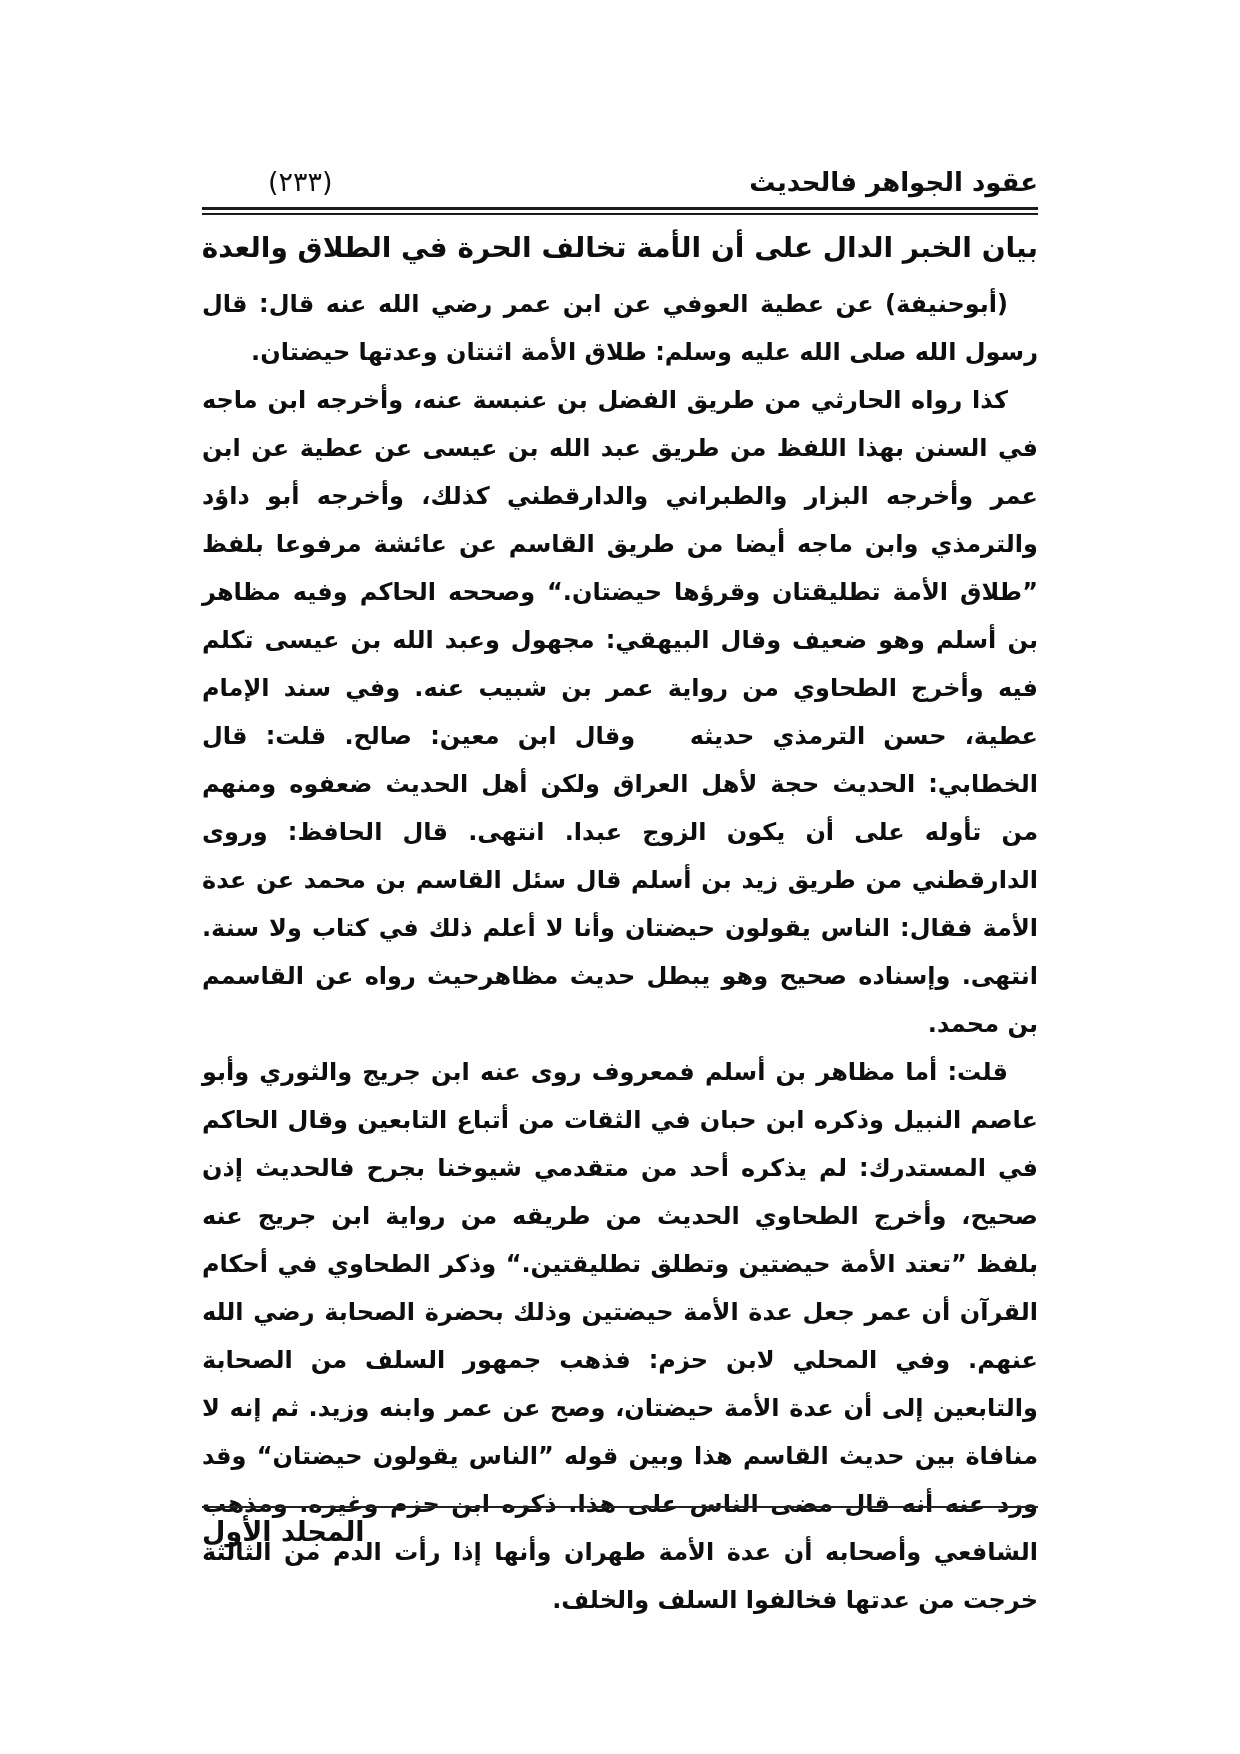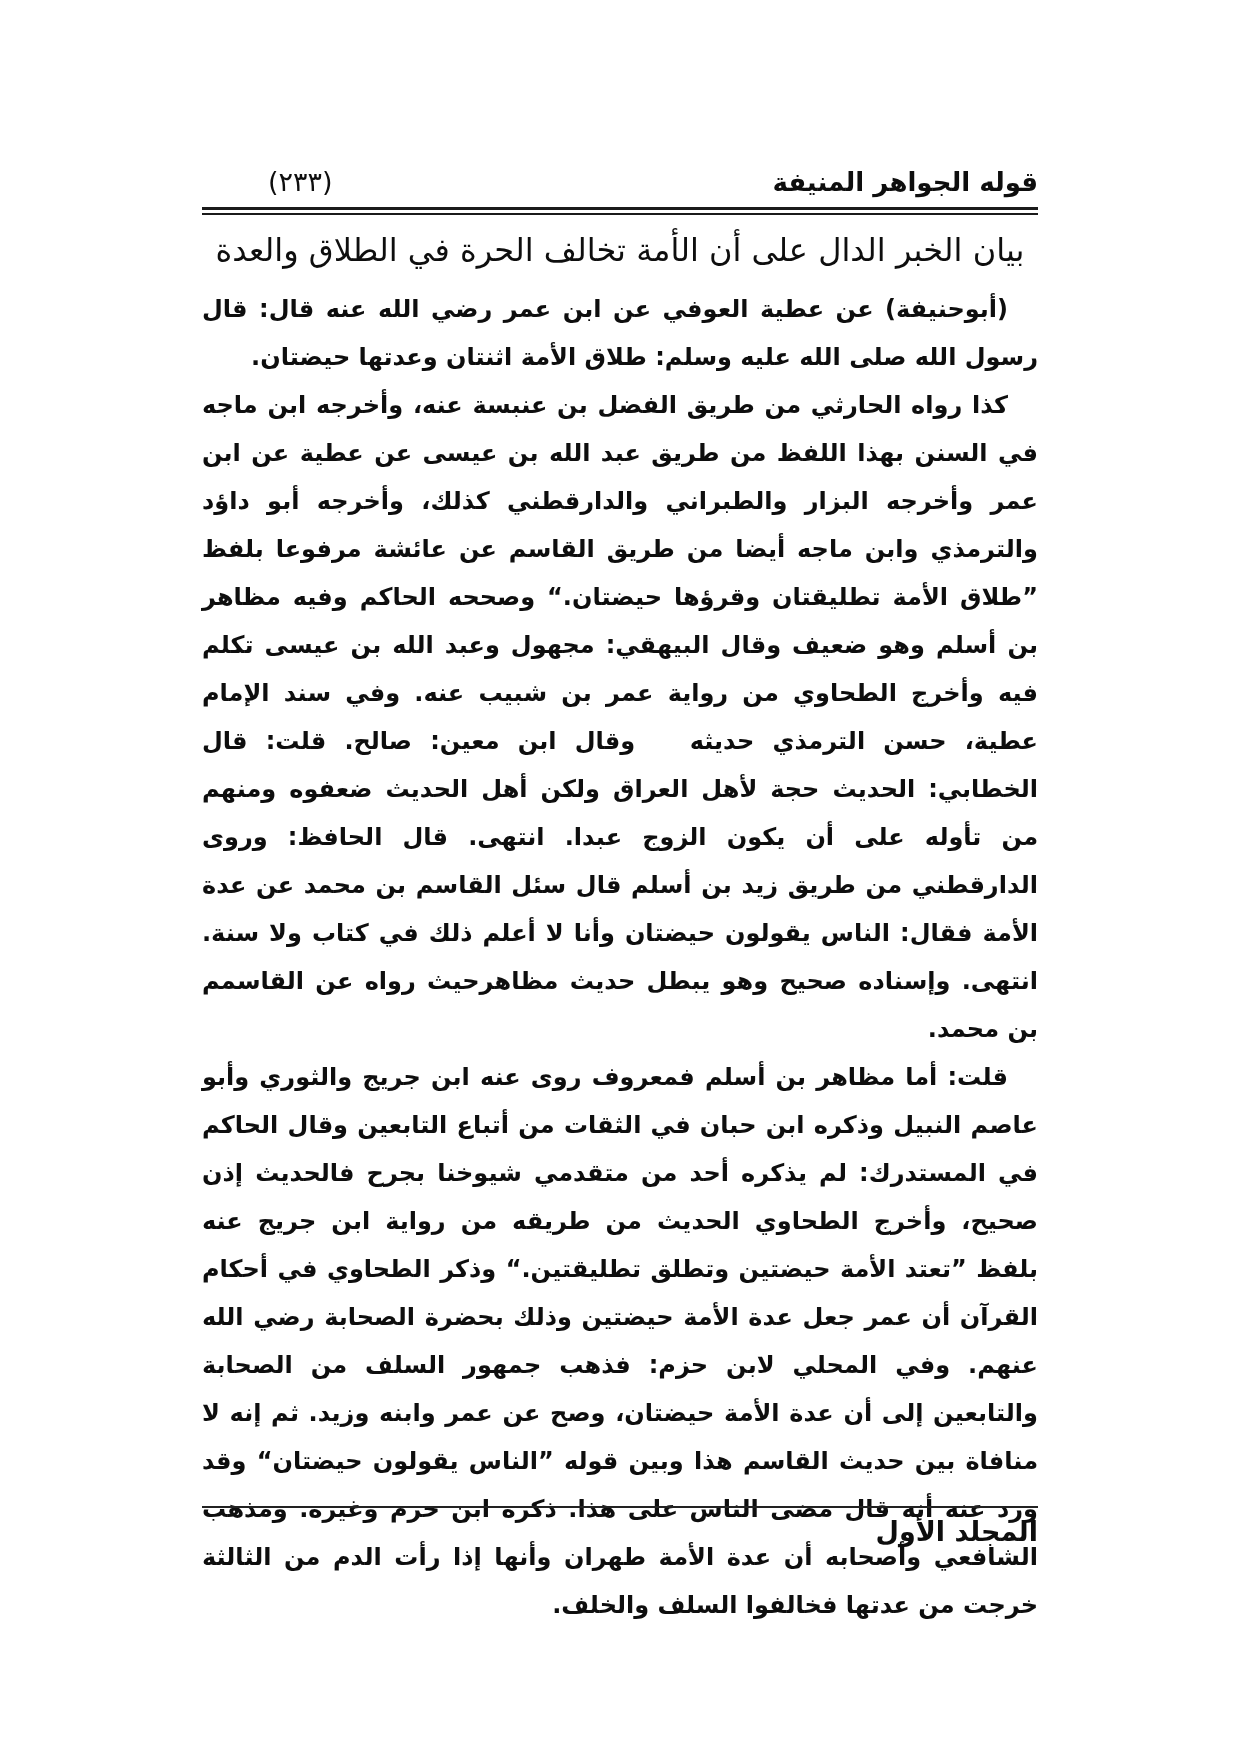--- a/index.html
+++ b/index.html
@@ -85,7 +85,7 @@
   <div class="content">
 
     <div class="header-row">
-      <span class="book-title">قوله الجواهر المنيفة</span>
+      <span class="book-title">عقود الجواهر فالحديث</span>
       <span class="page-number">(٢٣٣)</span>
     </div>
 

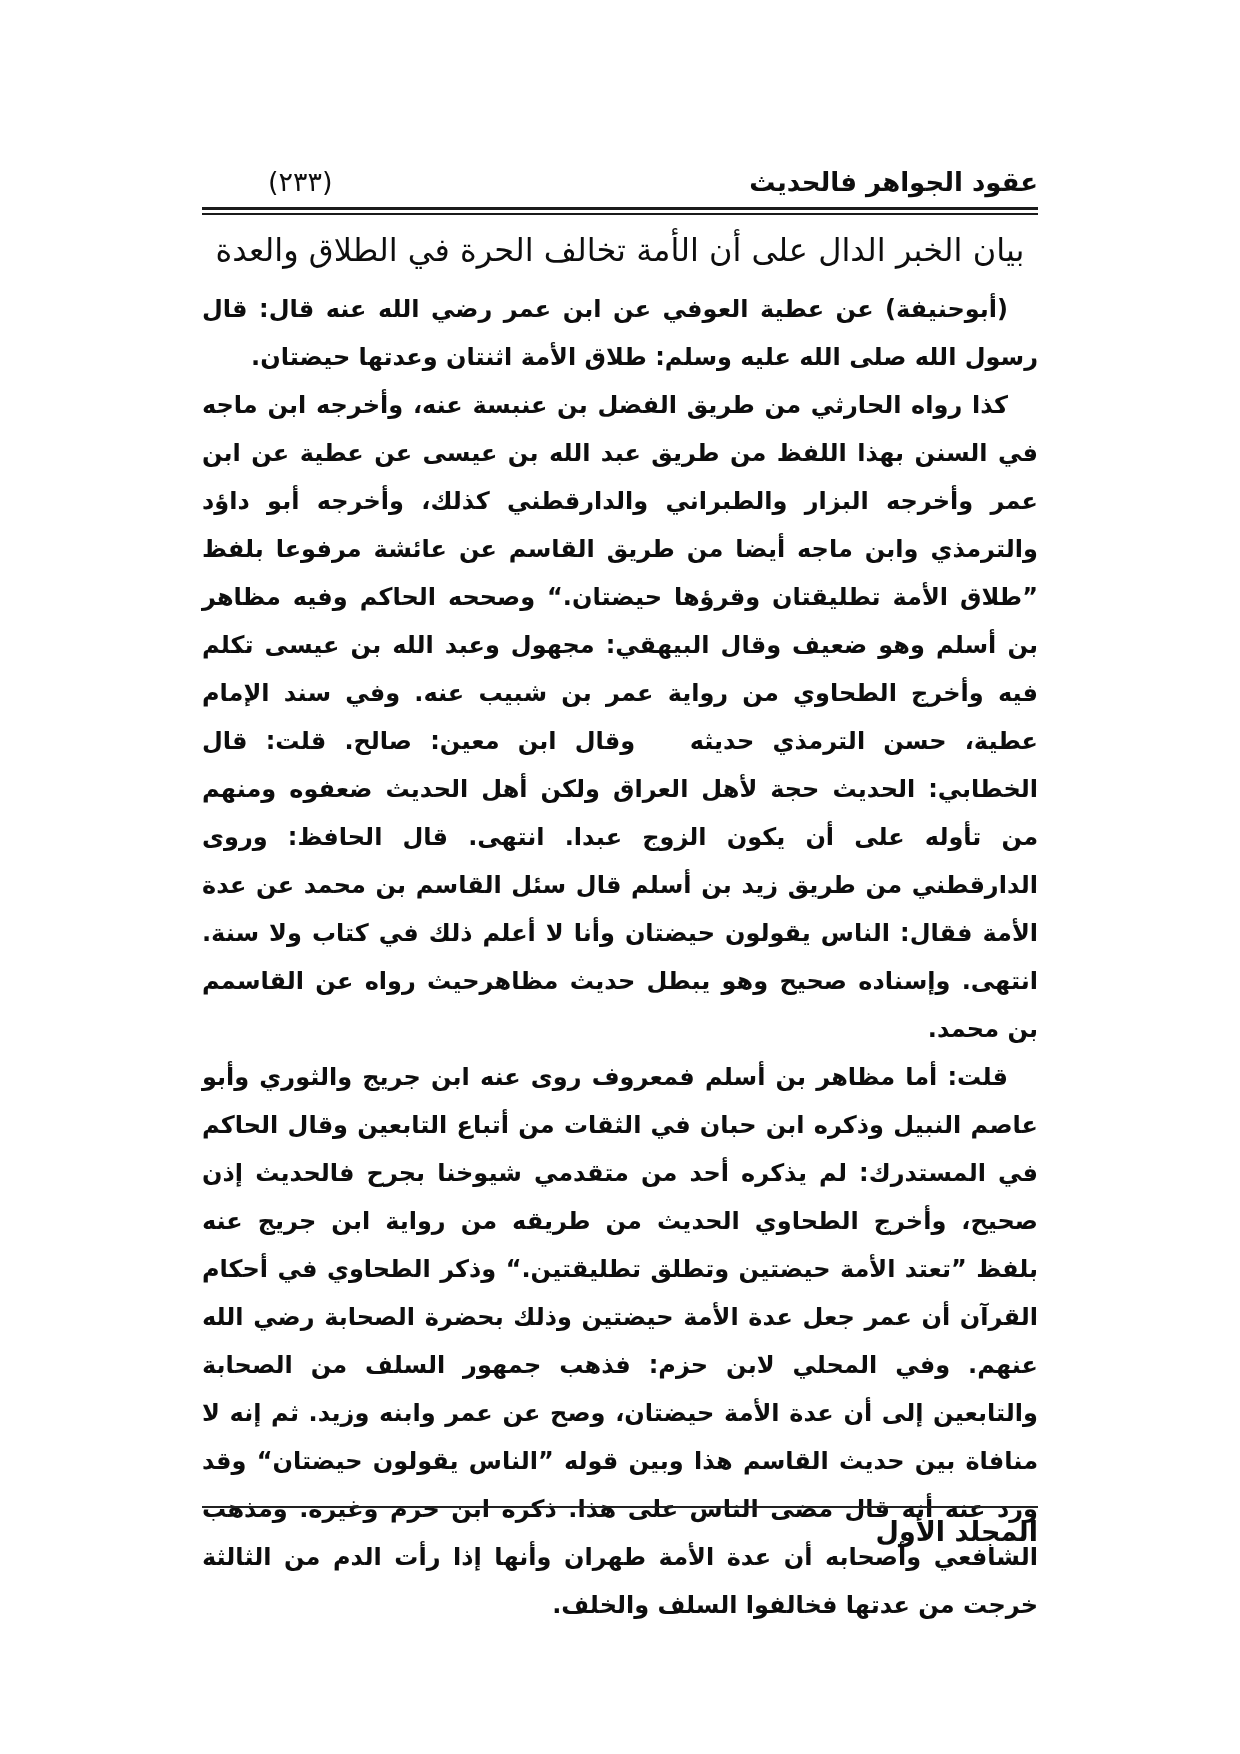--- a/index.html
+++ b/index.html
@@ -44,8 +44,8 @@
     border-bottom: 2px solid #1b1b1b;
   }
   .section-title {
-    font-size: 32px;
-    font-weight: normal;
+    font-size: 28px;
+    font-weight: bold;
     text-align: center;
     margin-top: 16px;
     white-space: nowrap;

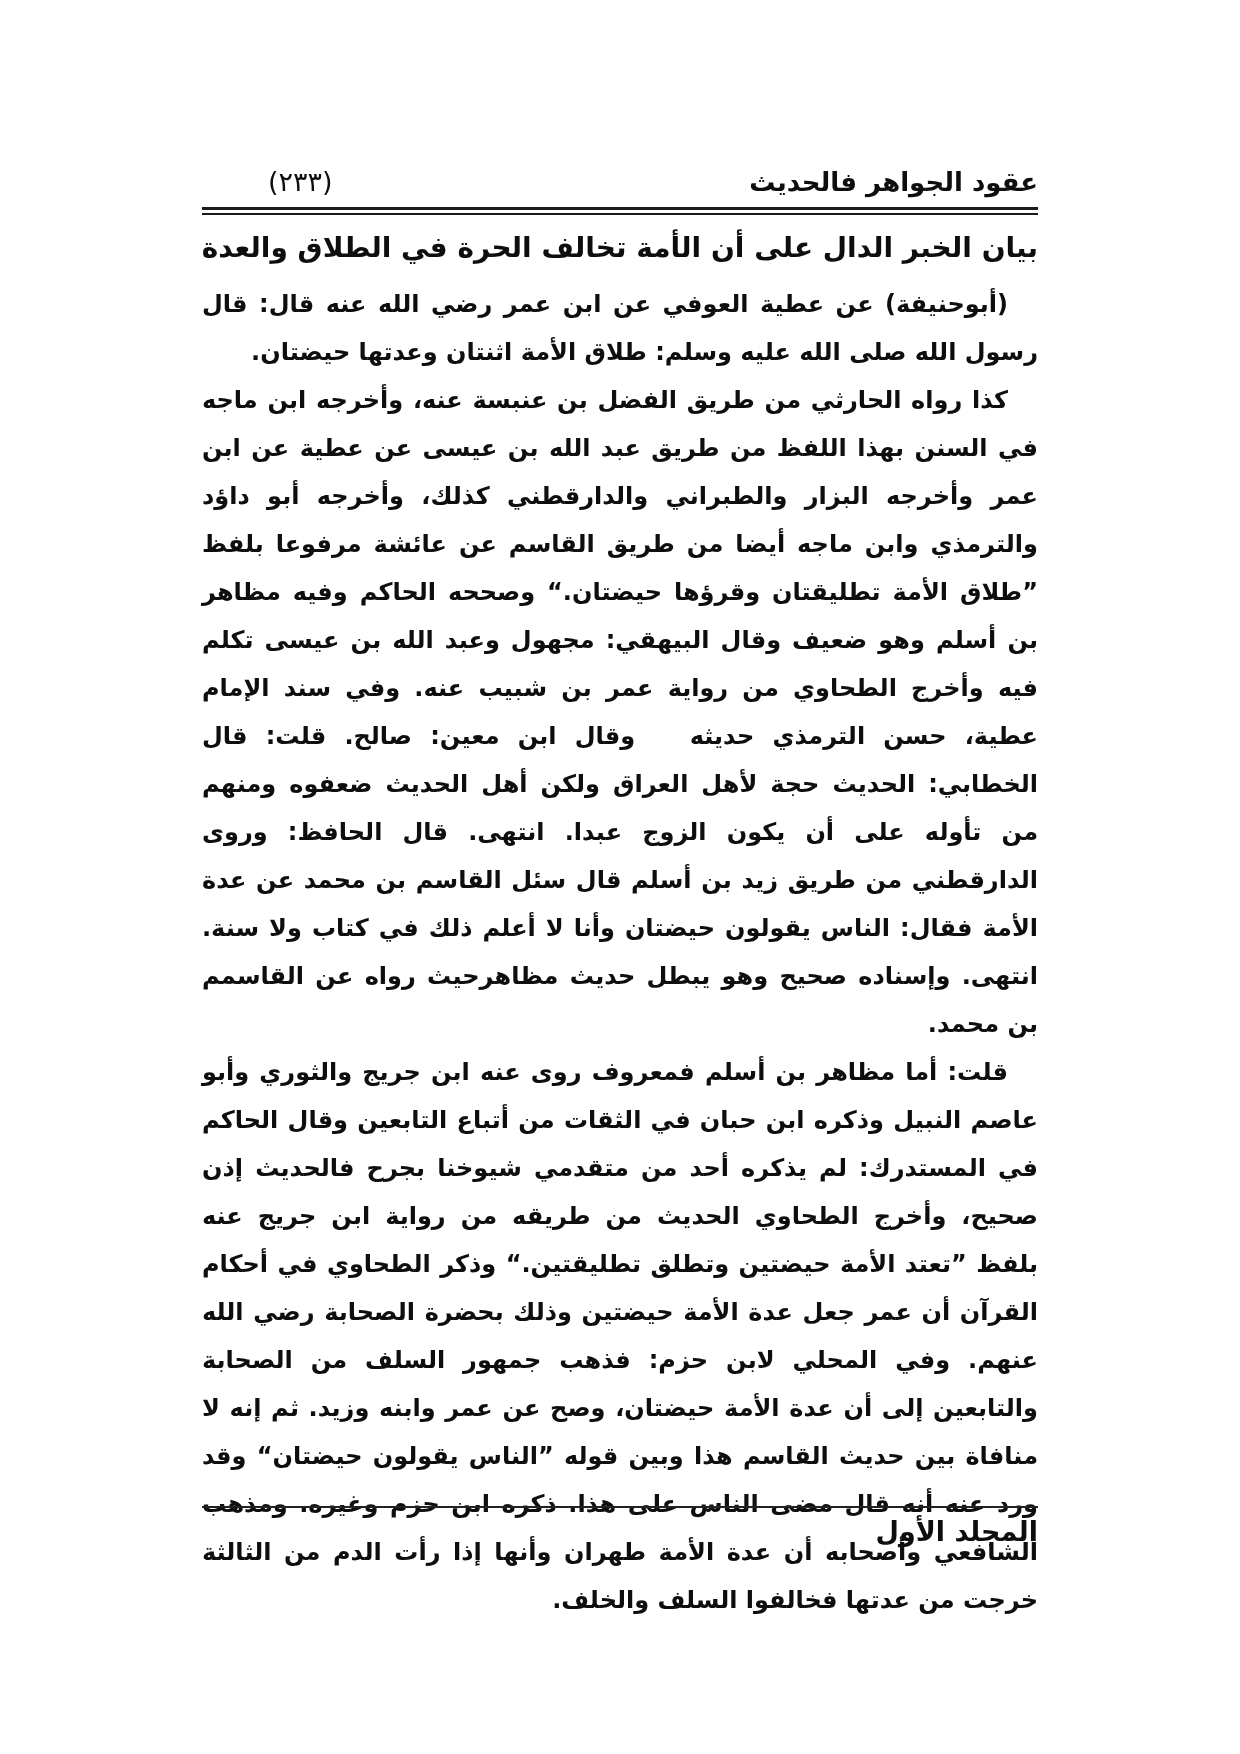--- a/index.html
+++ b/index.html
@@ -72,7 +72,7 @@
     border-top: 2px solid #222222;
   }
   .volume-label {
-    text-align: right;
+    text-align: left;
     font-size: 27px;
     font-weight: bold;
     margin-top: 8px;

